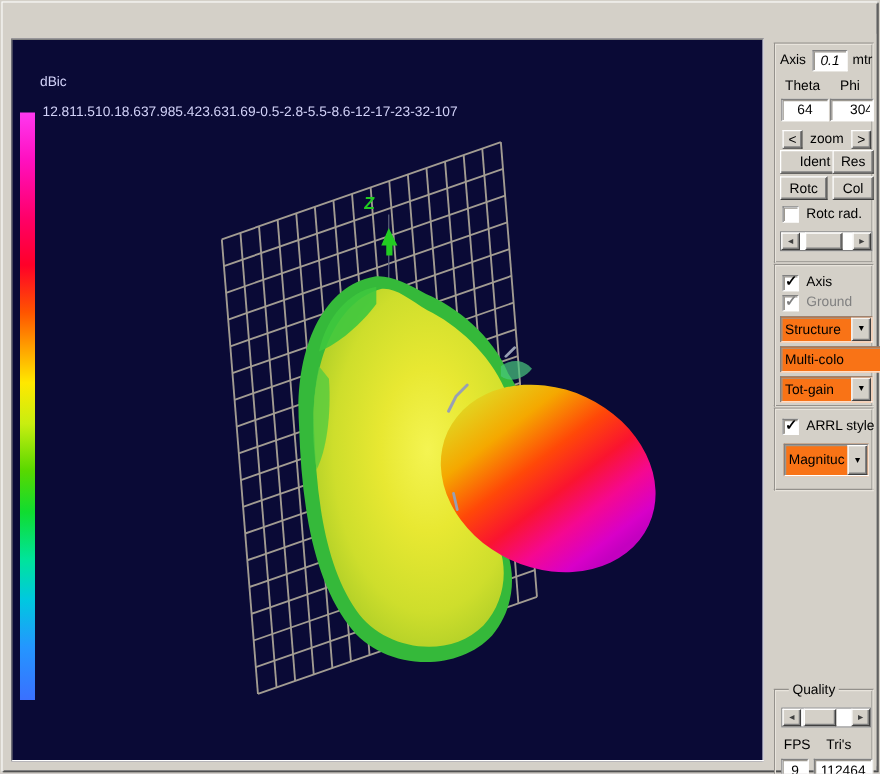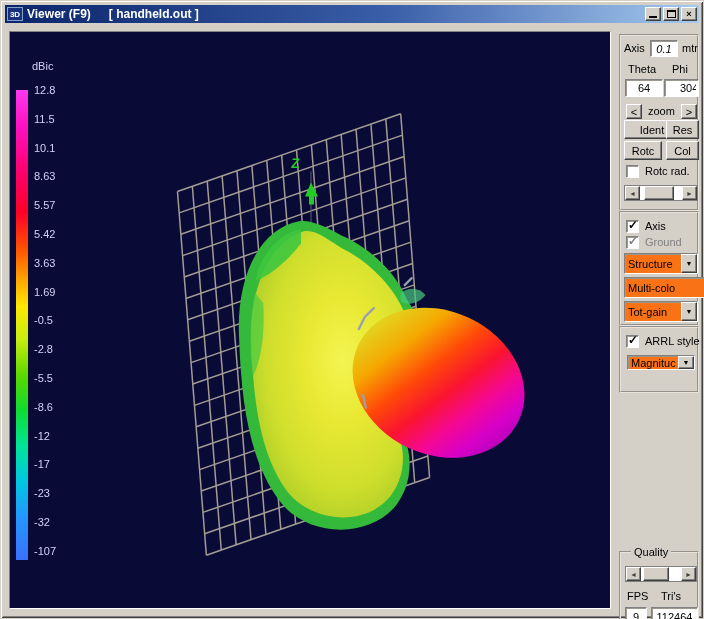--- a/index.html
+++ b/index.html
@@ -122,22 +122,6 @@
 
 <div class="window">
 
-  <div class="titlebar">
-    <div class="app-icon">3D</div>
-    <span>Viewer (F9)</span>
-    <span class="title-file">[ handheld.out ]</span>
-    <div class="win-buttons">
-      <div class="win-btn">
-          <span class="glyph-min"></span>
-        </div>
-      <div class="win-btn">
-          <span class="glyph-max"></span>
-        </div>
-      <div class="win-btn">
-          <span>×</span>
-        </div>
-    </div>
-  </div>
 
   <div class="viewport">
     <svg class="scene-svg" viewBox="0 0 602 578">

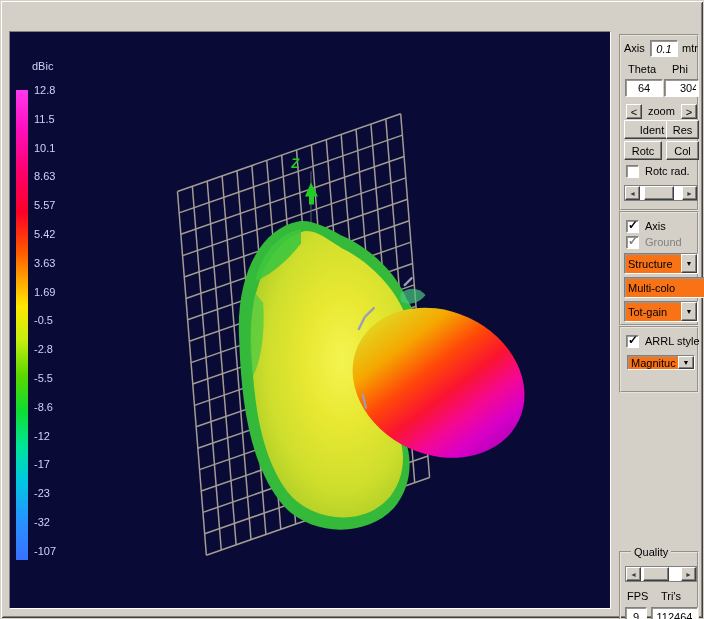--- a/index.html
+++ b/index.html
@@ -56,7 +56,7 @@
       #58d800 61%, #10dc30 68%, #00e49a 76%, #00c8e0 83%,
       #2496ff 91%, #3a70ff 100%);
   }
-  .legend-ticks { position: absolute; left: 24px; top: 44px; width: 40px; display: flex; flex-direction: column; }
+  .legend-ticks { position: absolute; left: 24px; top: 44px; width: 40px; display: flex; flex-direction: row; }
   .legend-ticks span { height: 28.8px; line-height: 28.8px; color: #d2d2f8; }
 
   

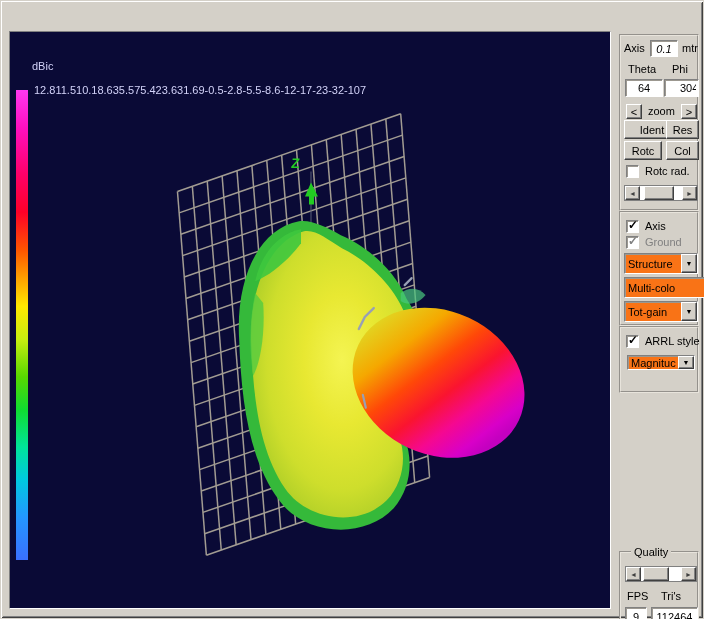--- a/index.html
+++ b/index.html
@@ -207,7 +207,7 @@
       <span>11.5</span>
       <span>10.1</span>
       <span>8.63</span>
-      <span>5.57</span>
+      <span>7.98</span>
       <span>5.42</span>
       <span>3.63</span>
       <span>1.69</span>

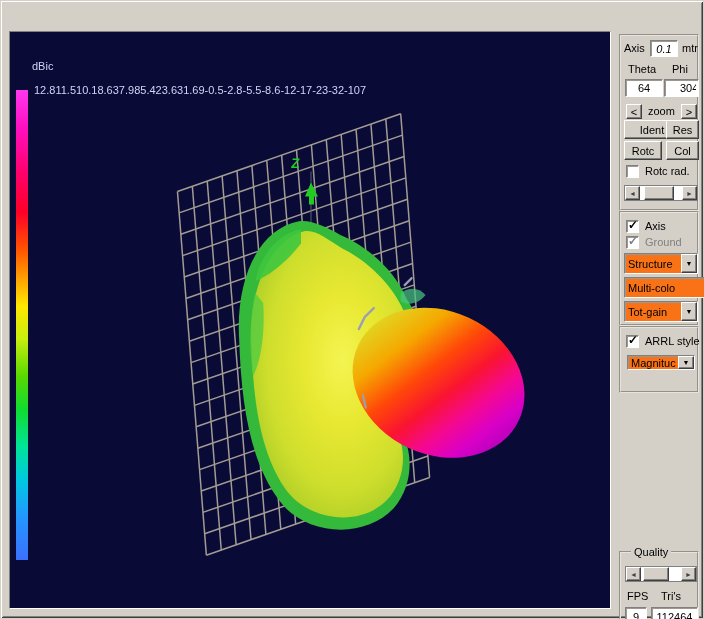--- a/index.html
+++ b/index.html
@@ -286,7 +286,7 @@
           <span class="check">✓</span>
         </div>
       <span class="lbl" style="left:24px; top:7px;">ARRL style</span>
-      <div class="dropdown" style="left:6px; top:27px; width:68px; height:15px;">
+      <div class="dropdown" style="left:6px; top:27px; width:68px; height:26px;">
         <span class="dd-text">Magnituc</span>
         <span class="dd-btn">▼</span>
       </div>

